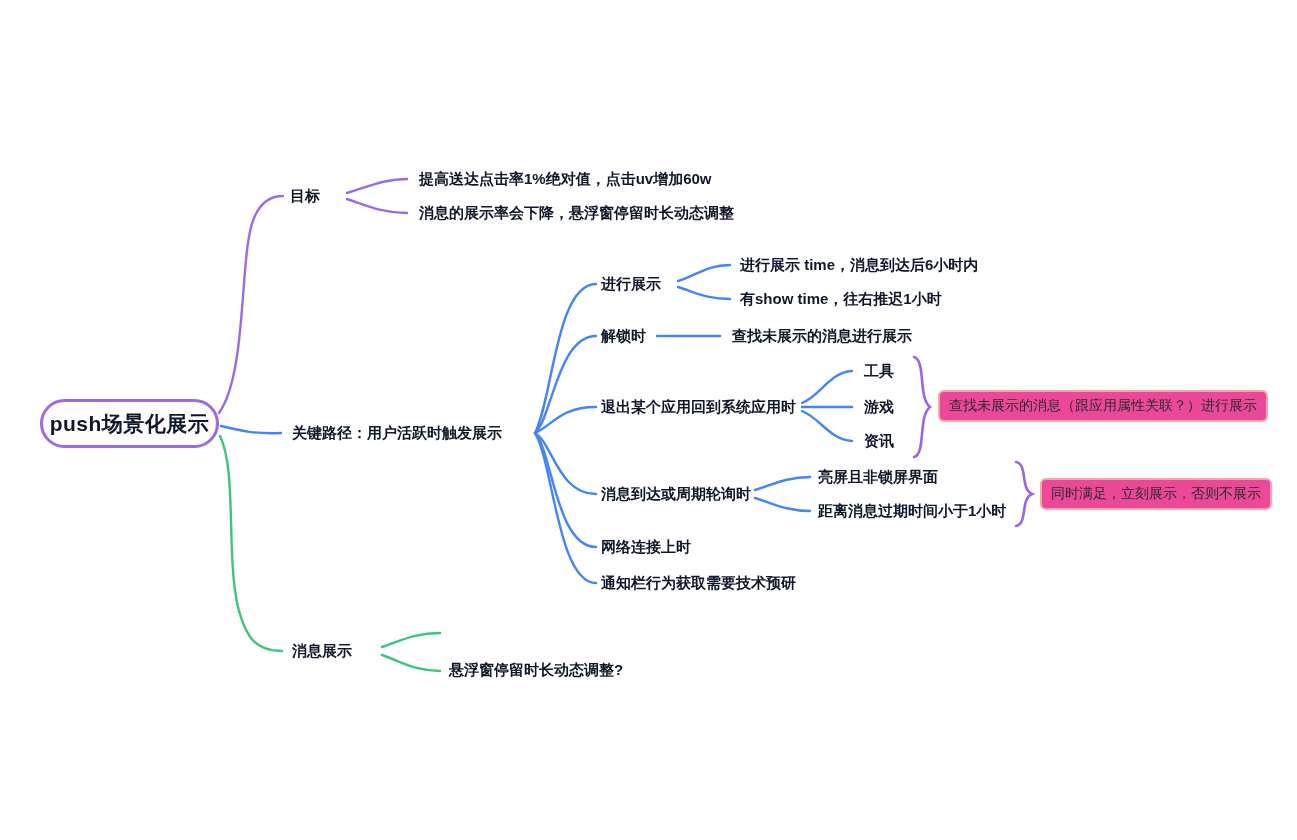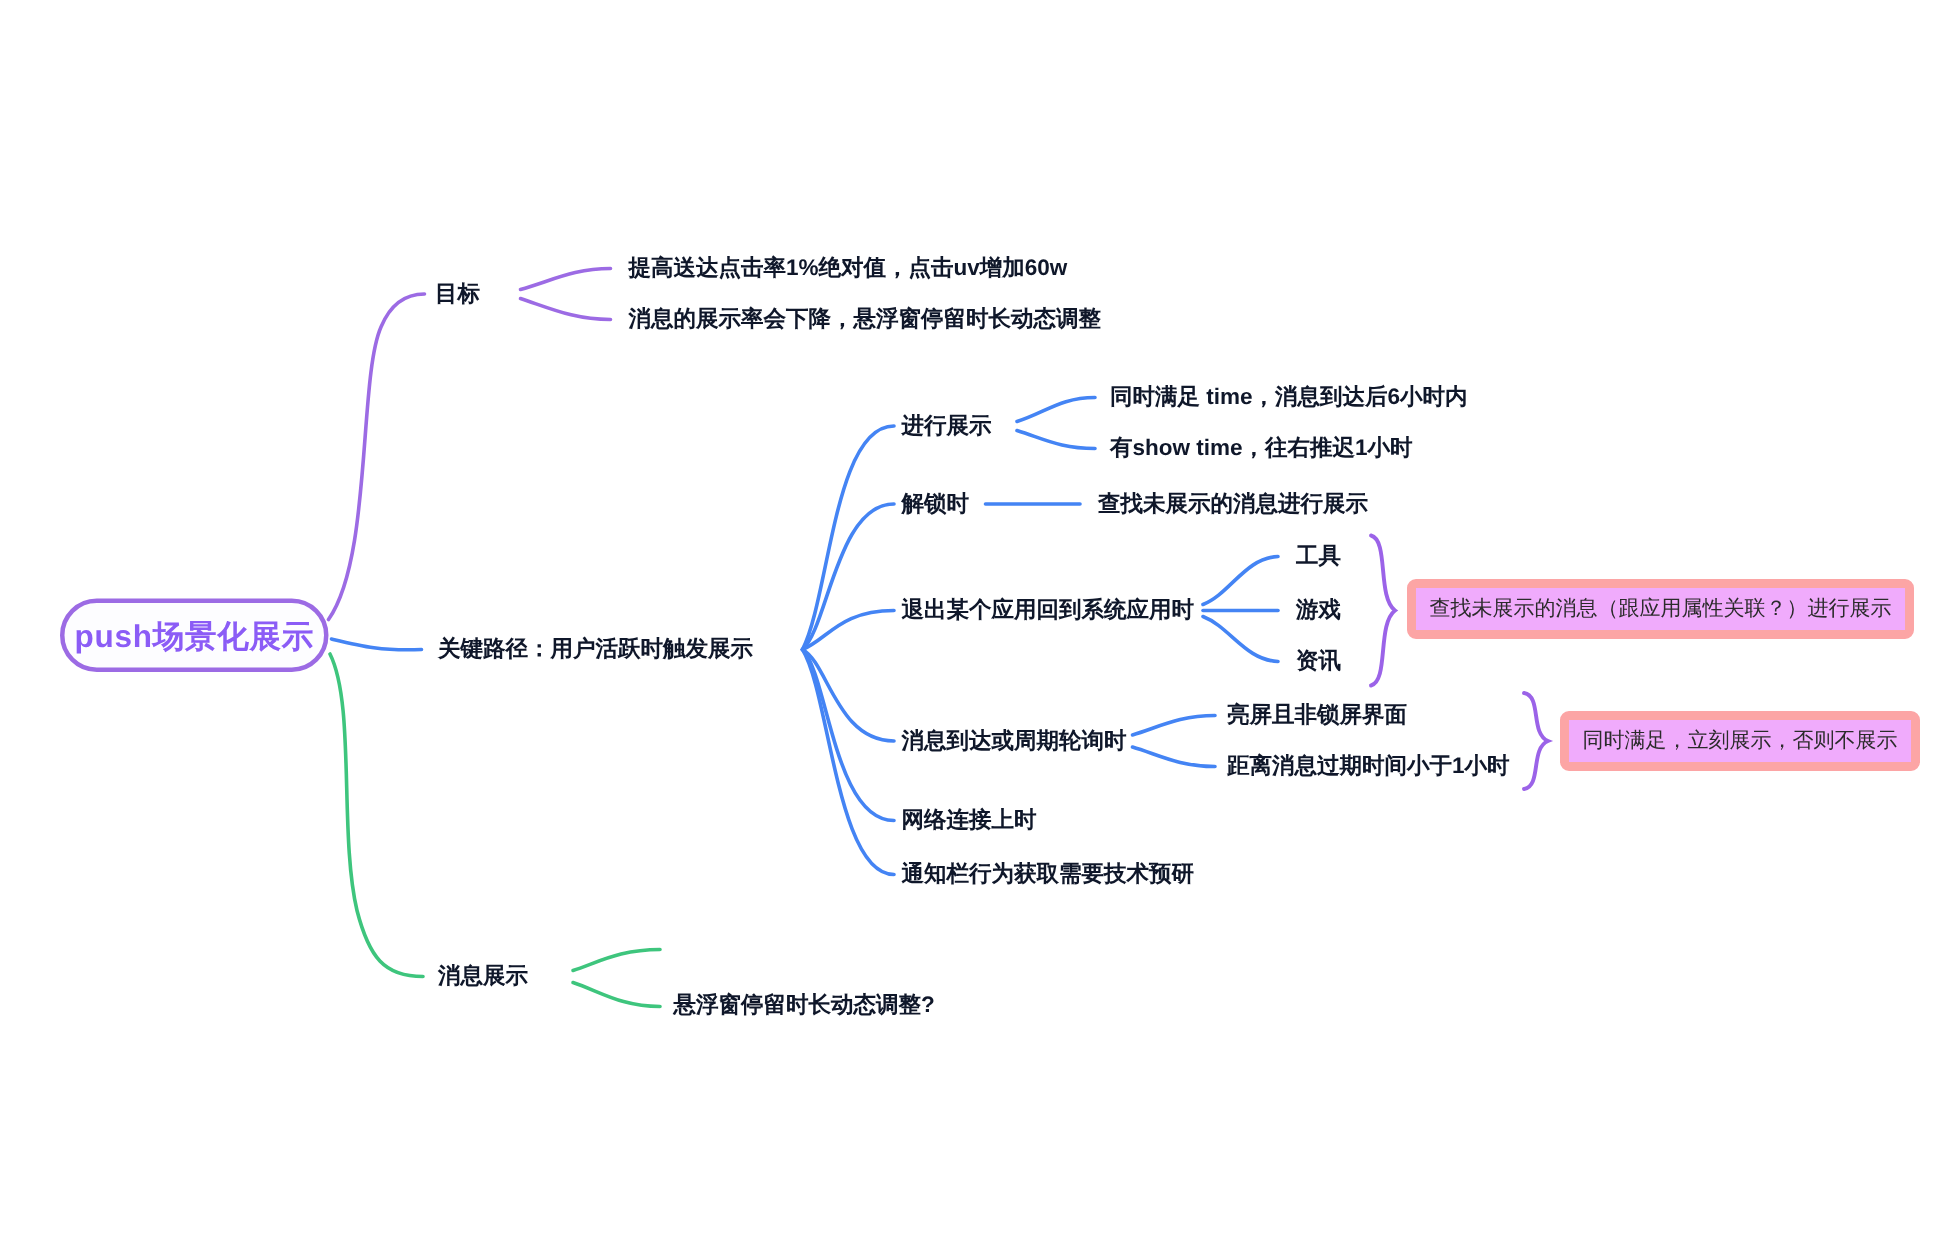--- a/index.html
+++ b/index.html
@@ -113,7 +113,7 @@
   <div class="lbl" style="left:292px;top:433px">关键路径：用户活跃时触发展示</div>
 
   <div class="lbl" style="left:601px;top:284px">进行展示</div>
-  <div class="lbl" style="left:740px;top:265px">同时满足 time，消息到达后6小时内</div>
+  <div class="lbl" style="left:740px;top:265px">进行展示 time，消息到达后6小时内</div>
   <div class="lbl" style="left:740px;top:299px">有show time，往右推迟1小时</div>
 
   <div class="lbl" style="left:601px;top:336px">解锁时</div>

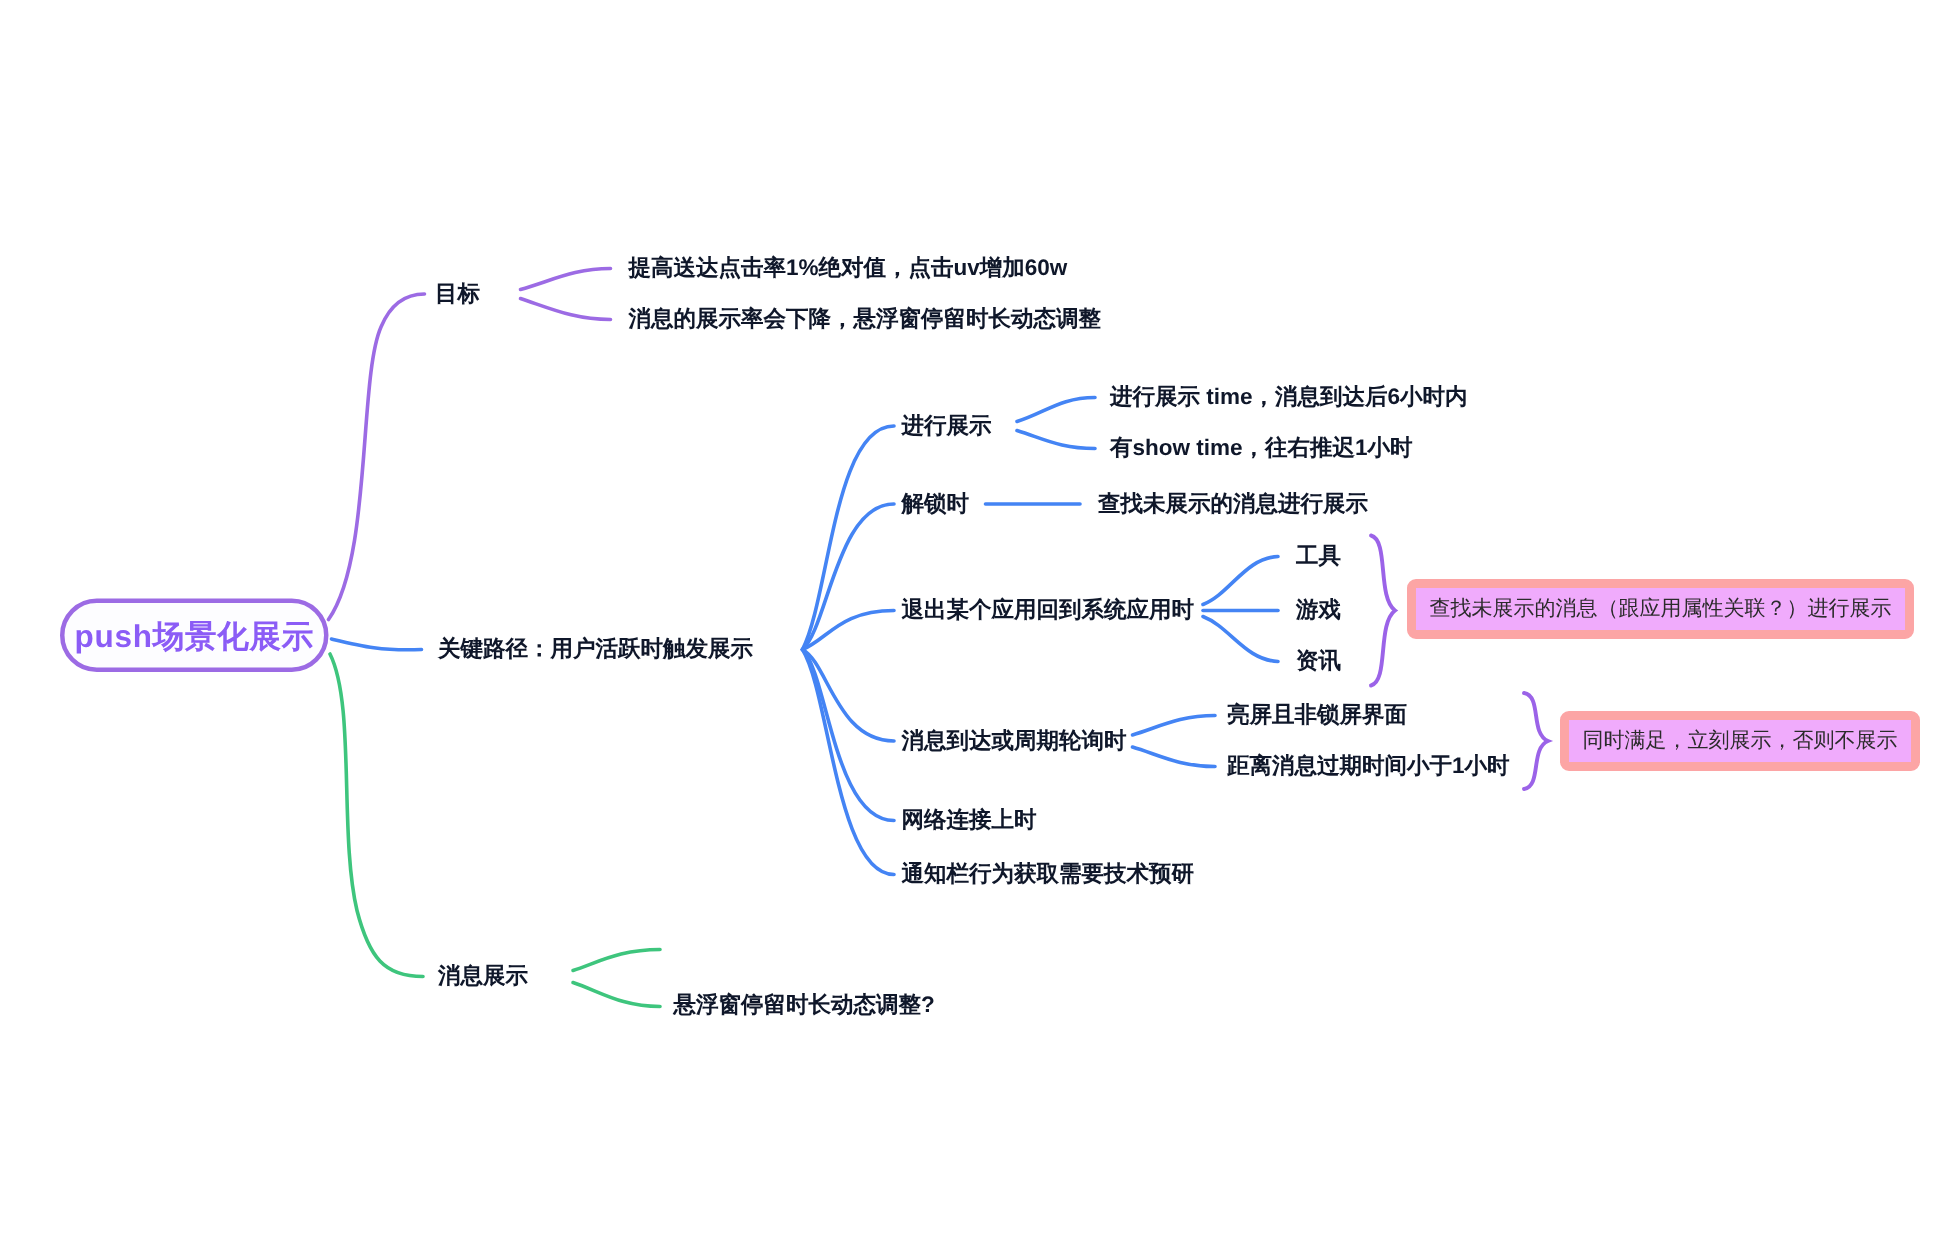--- a/index.html
+++ b/index.html
@@ -49,9 +49,9 @@
     transform:translateY(-50%);
     white-space:nowrap;
     box-sizing:border-box;
-    border:6px solid #fca5a5;
+    border:2px solid #fca5a5;
     border-radius:6px;
-    background:#f0abfc;
+    background:#ec4899;
     padding:5px 9px;
     font-size:14px;
     color:#2B2B2B;

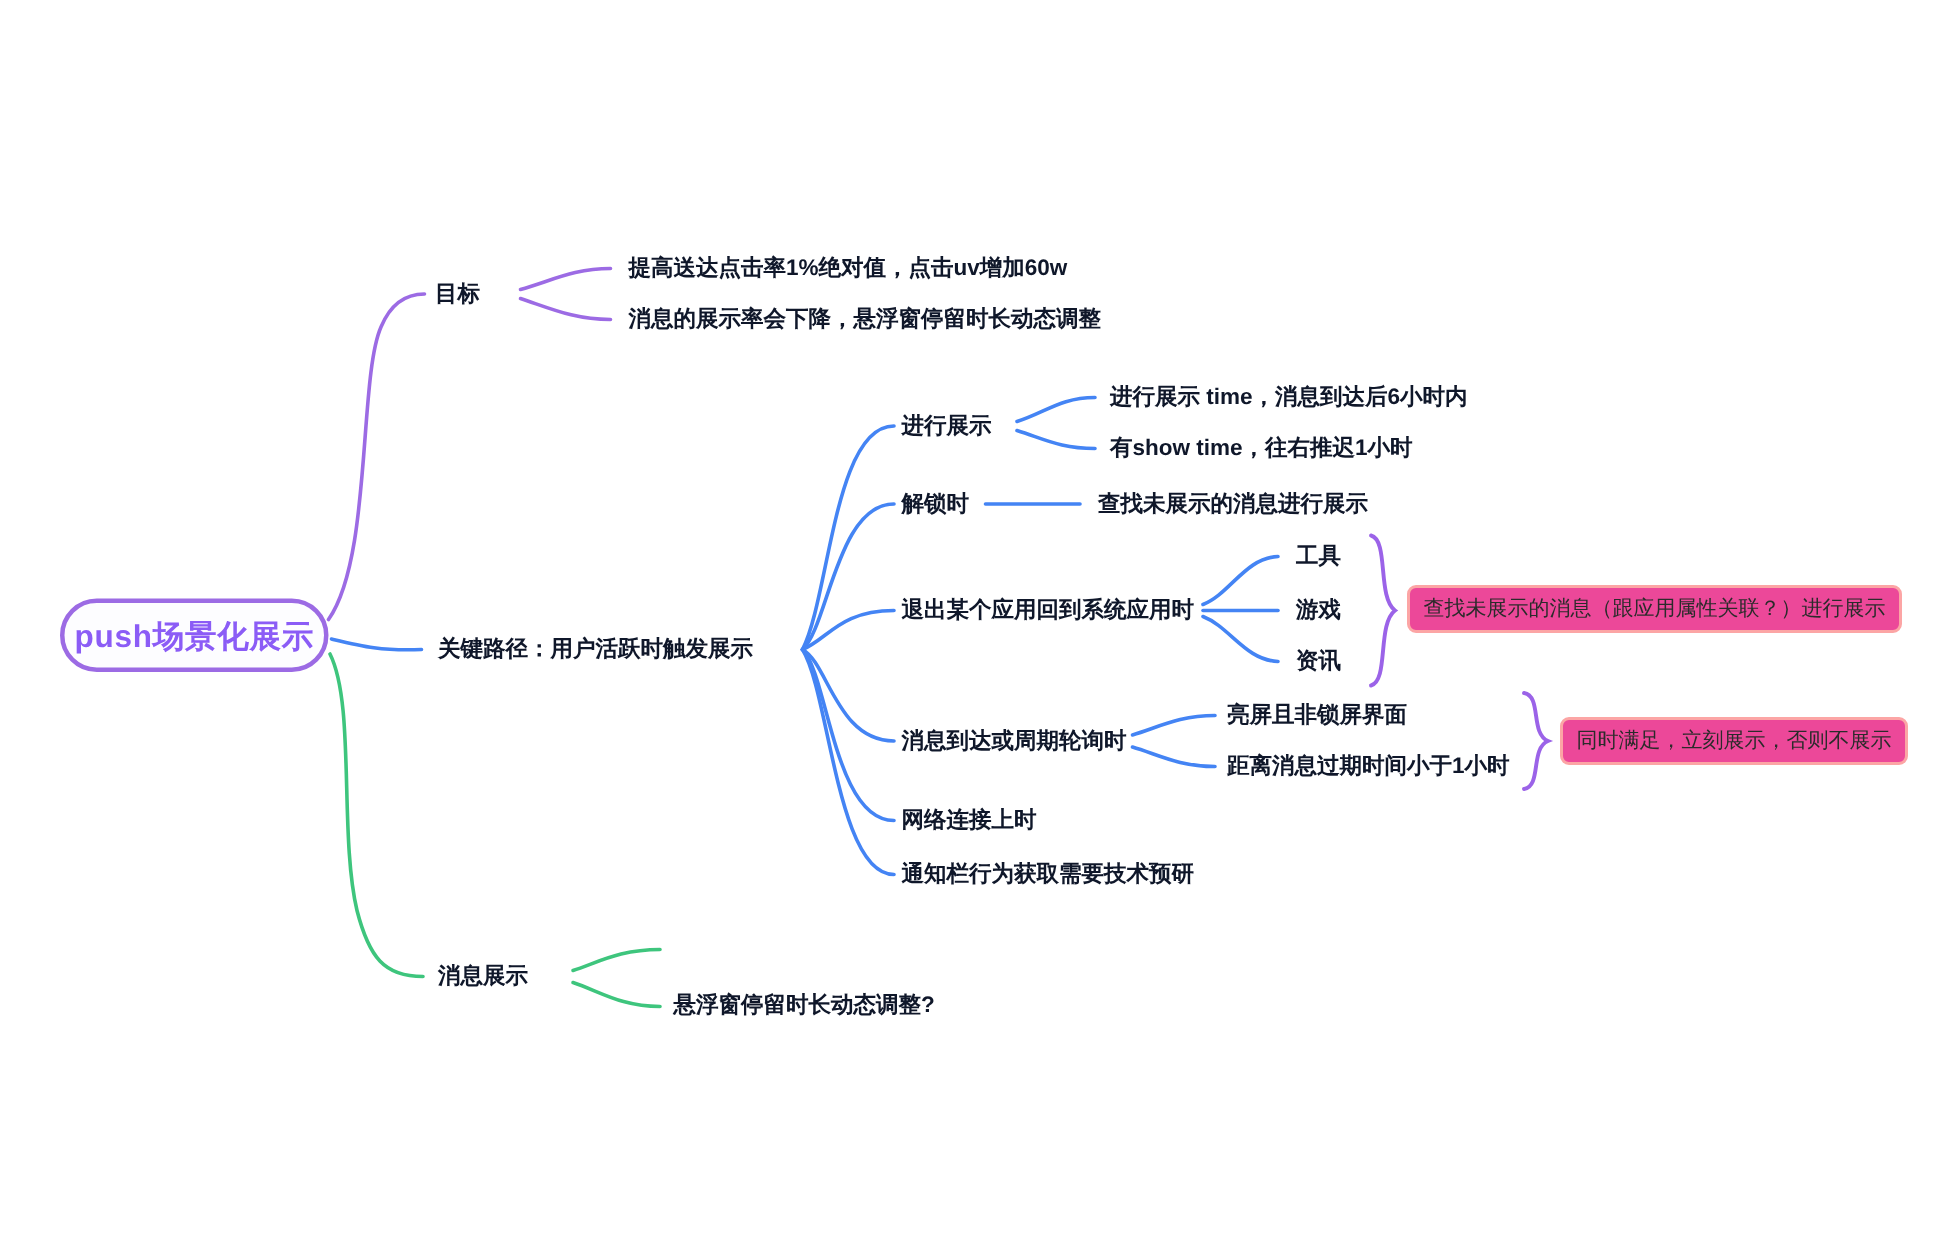--- a/index.html
+++ b/index.html
@@ -32,7 +32,7 @@
     justify-content:center;
     font-size:21px;
     font-weight:bold;
-    color:#8b5cf6;
+    color:#0f172a;
     letter-spacing:0.5px;
     text-align:center;
   }

